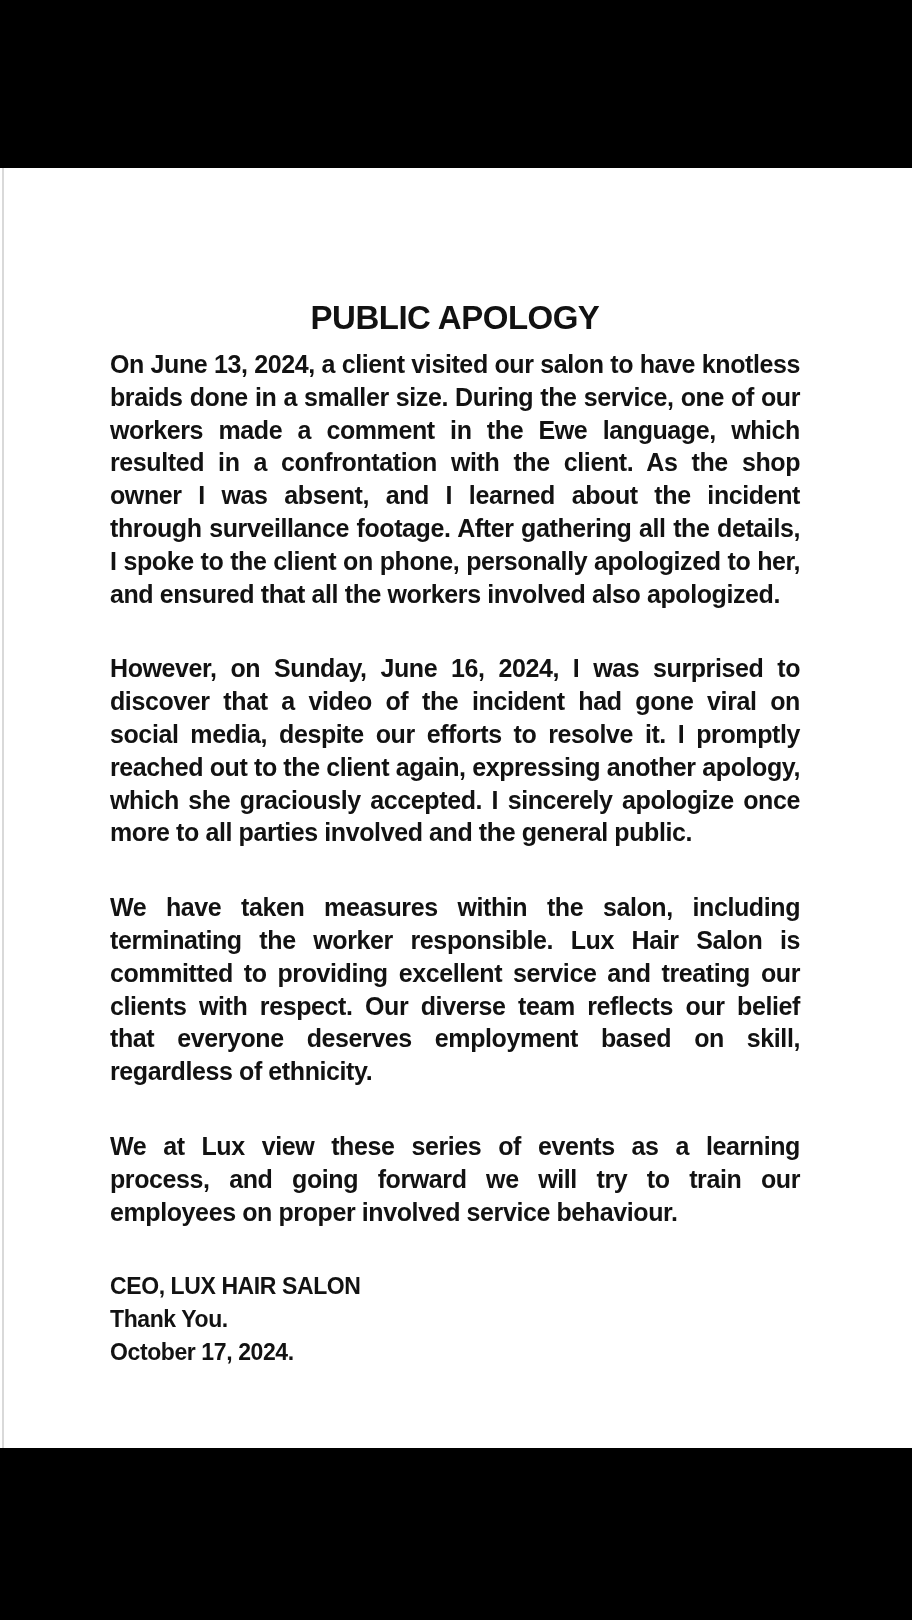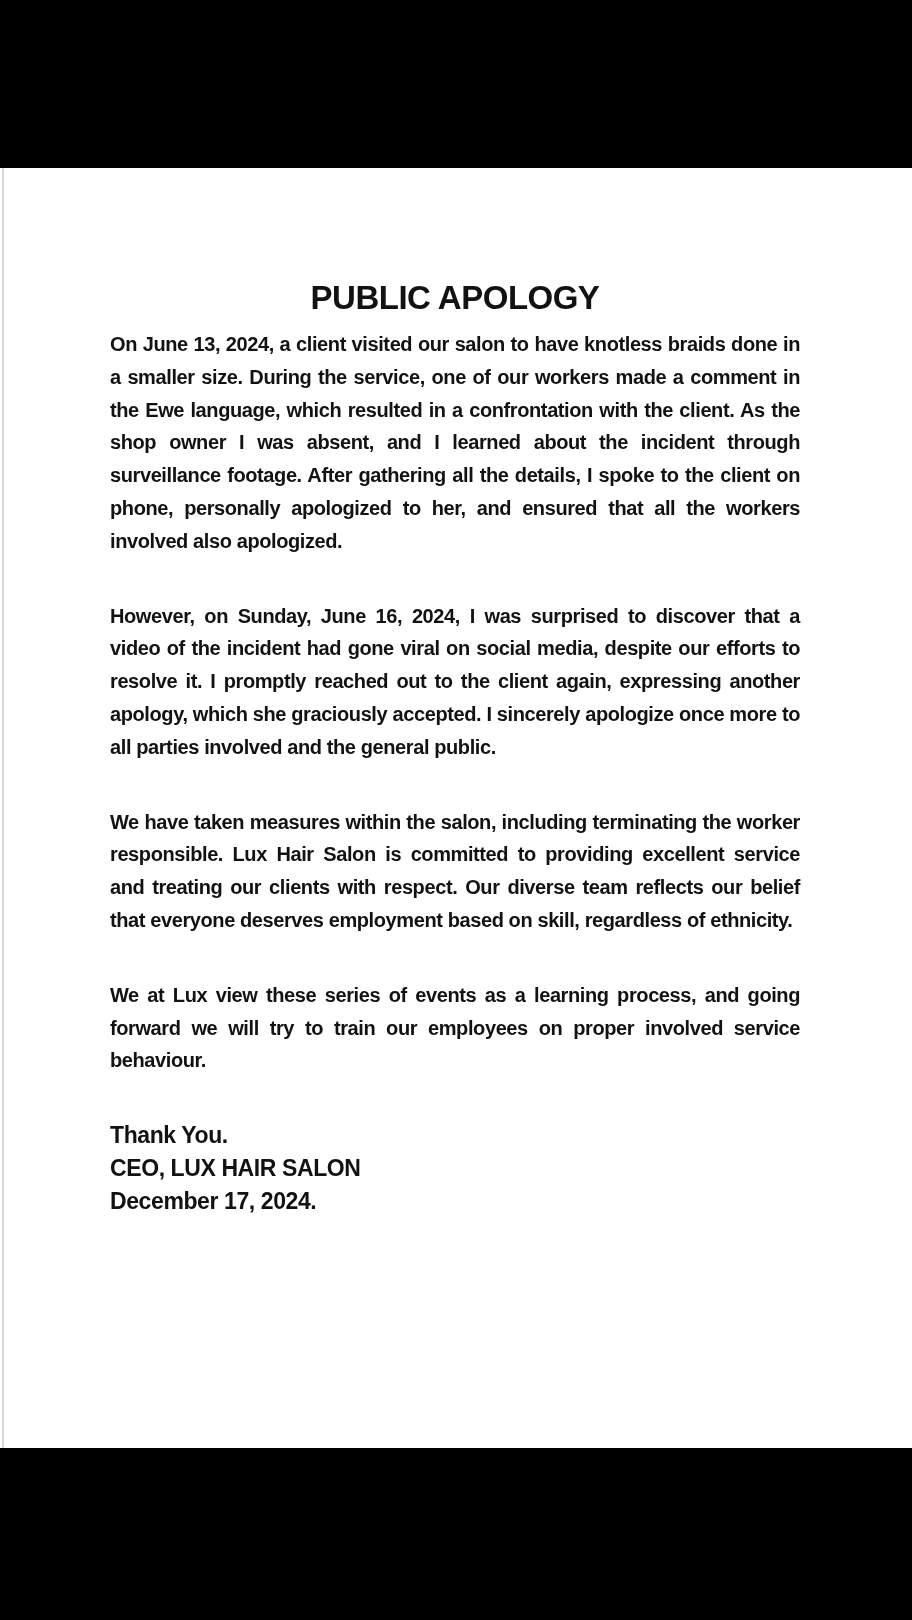--- a/index.html
+++ b/index.html
@@ -41,6 +41,7 @@
     padding: 110px 112px 0 110px;
     color: #121212;
     font-weight: 700;
+    margin-top: 20px;
   }
   .title {
     margin: 0 0 10px 0;

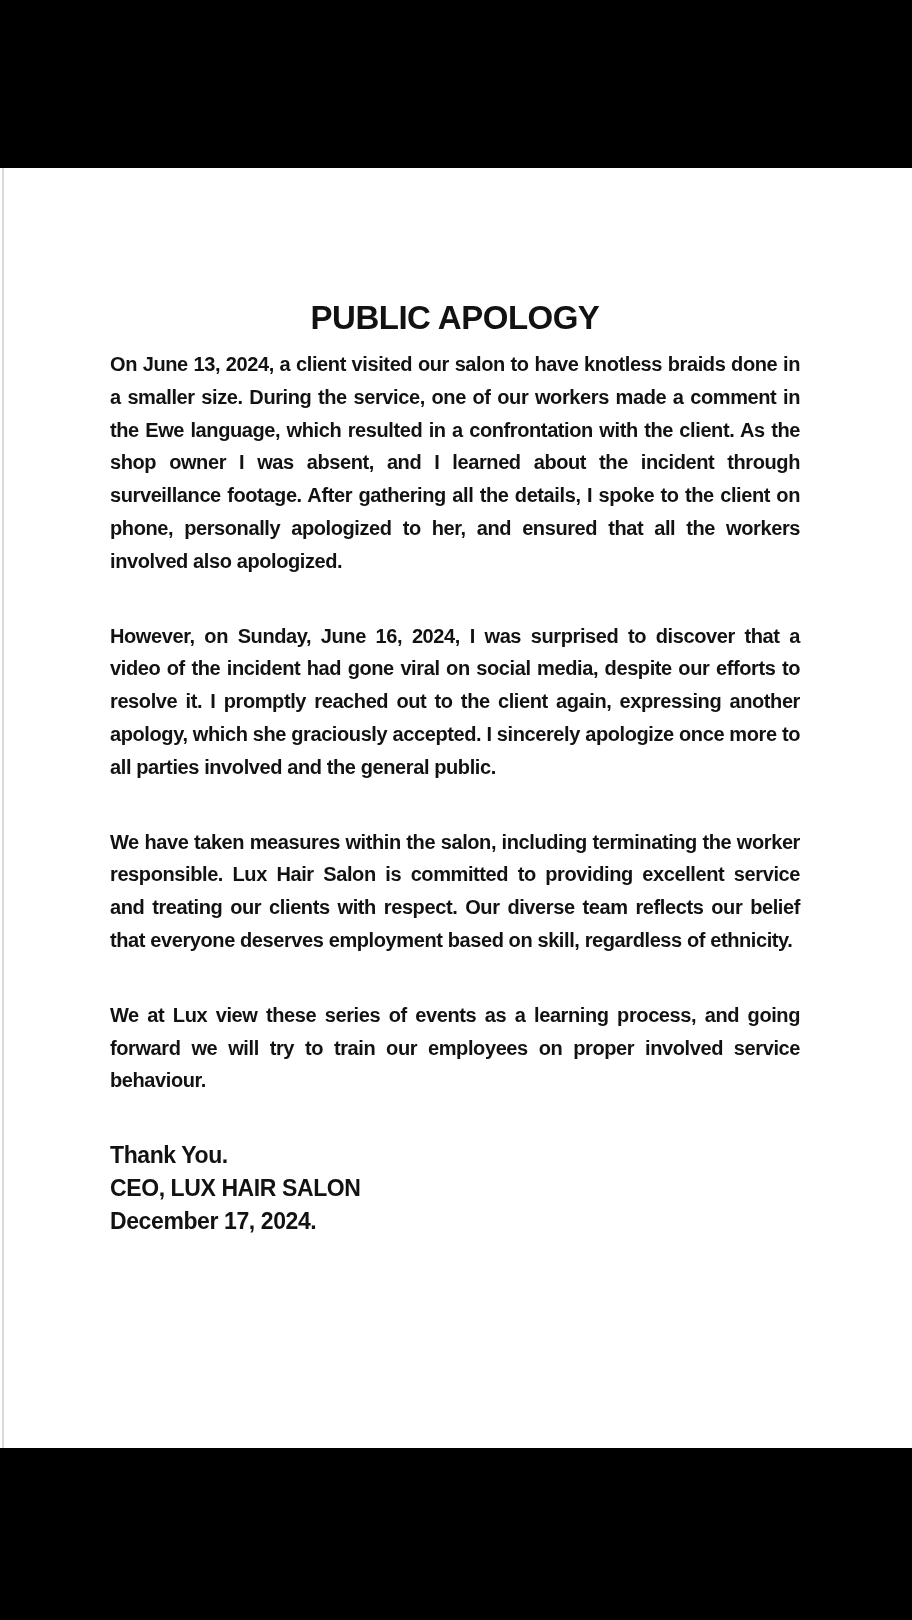--- a/index.html
+++ b/index.html
@@ -53,7 +53,7 @@
   }
   .para {
     margin: 0 0 42px 0;
-    font-size: 20px;
+    font-size: 25px;
     line-height: 32.8px;
     letter-spacing: -0.4px;
     text-align: justify;

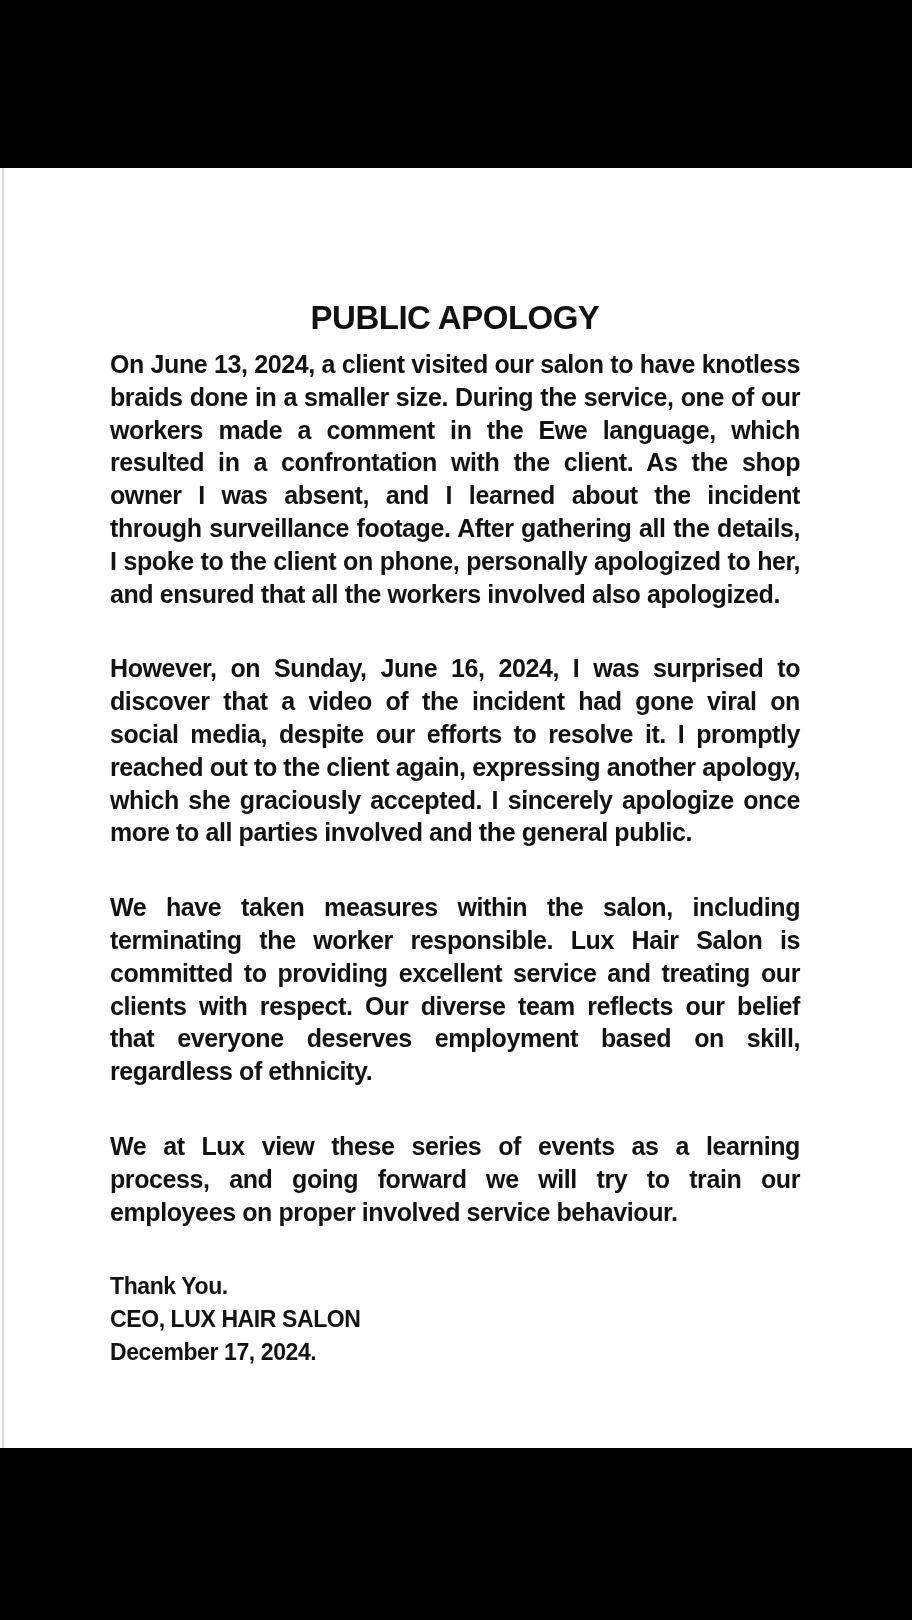--- a/index.html
+++ b/index.html
@@ -87,8 +87,8 @@
       <p class="para">We at Lux view these series of events as a learning process, and going forward we will try to train our employees on proper involved service behaviour.</p>
 
       <div class="closing">
+        <div>CEO, LUX HAIR SALON</div>
         <div>Thank You.</div>
-        <div>CEO, LUX HAIR SALON</div>
         <div>December 17, 2024.</div>
       </div>
     </div>

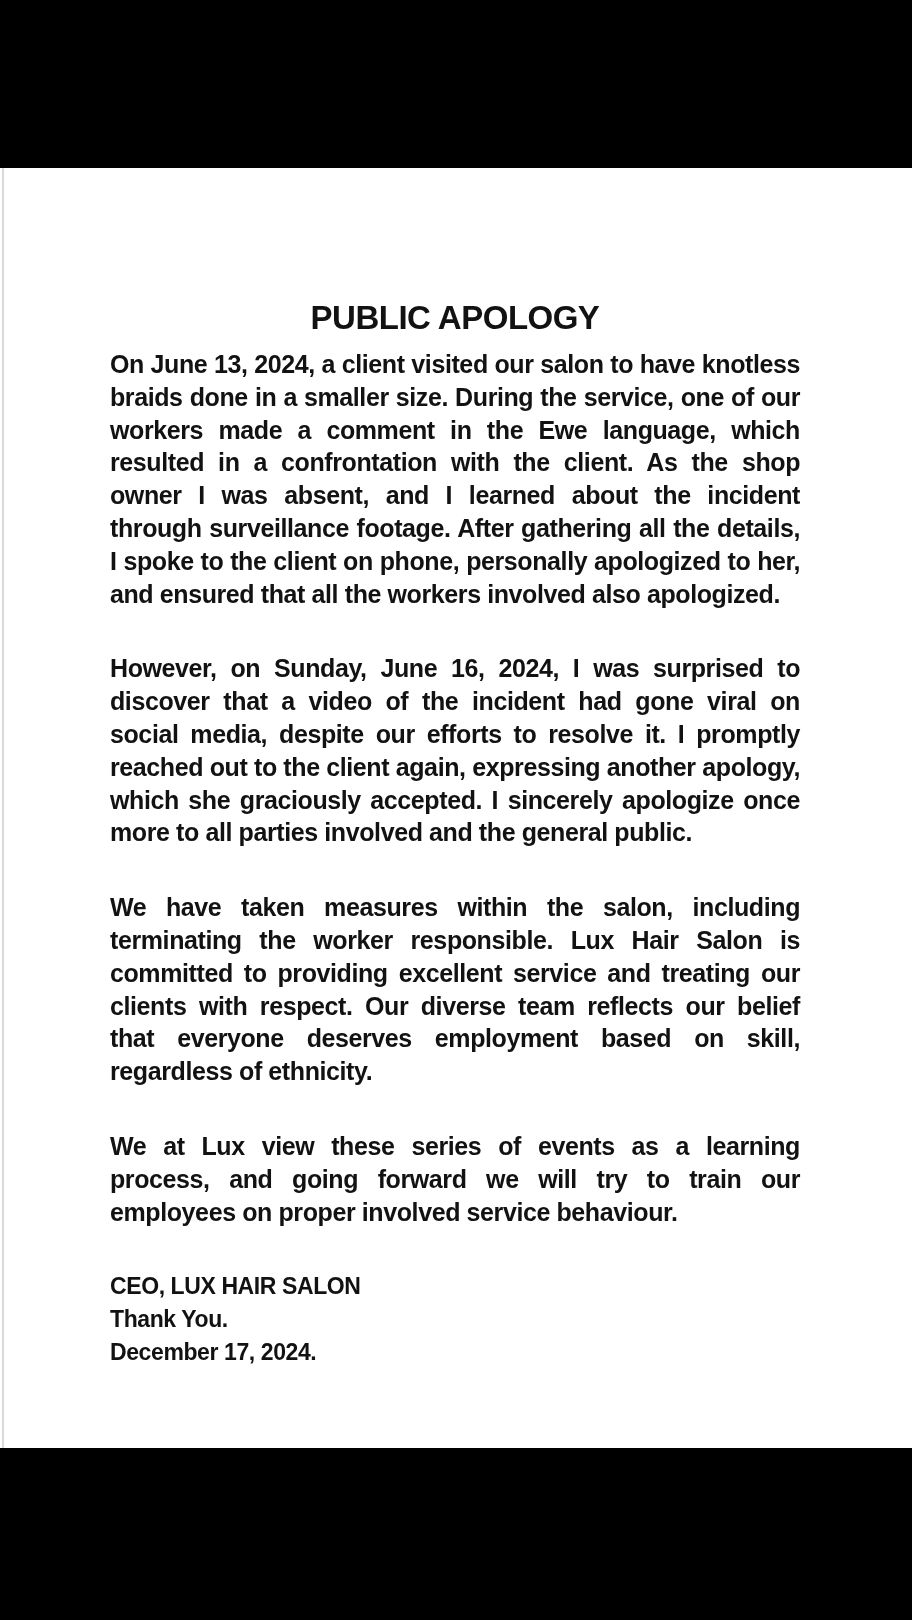--- a/index.html
+++ b/index.html
@@ -89,7 +89,7 @@
       <div class="closing">
         <div>CEO, LUX HAIR SALON</div>
         <div>Thank You.</div>
-        <div>December 17, 2024.</div>
+        <div>October 17, 2024.</div>
       </div>
     </div>
   </div>

